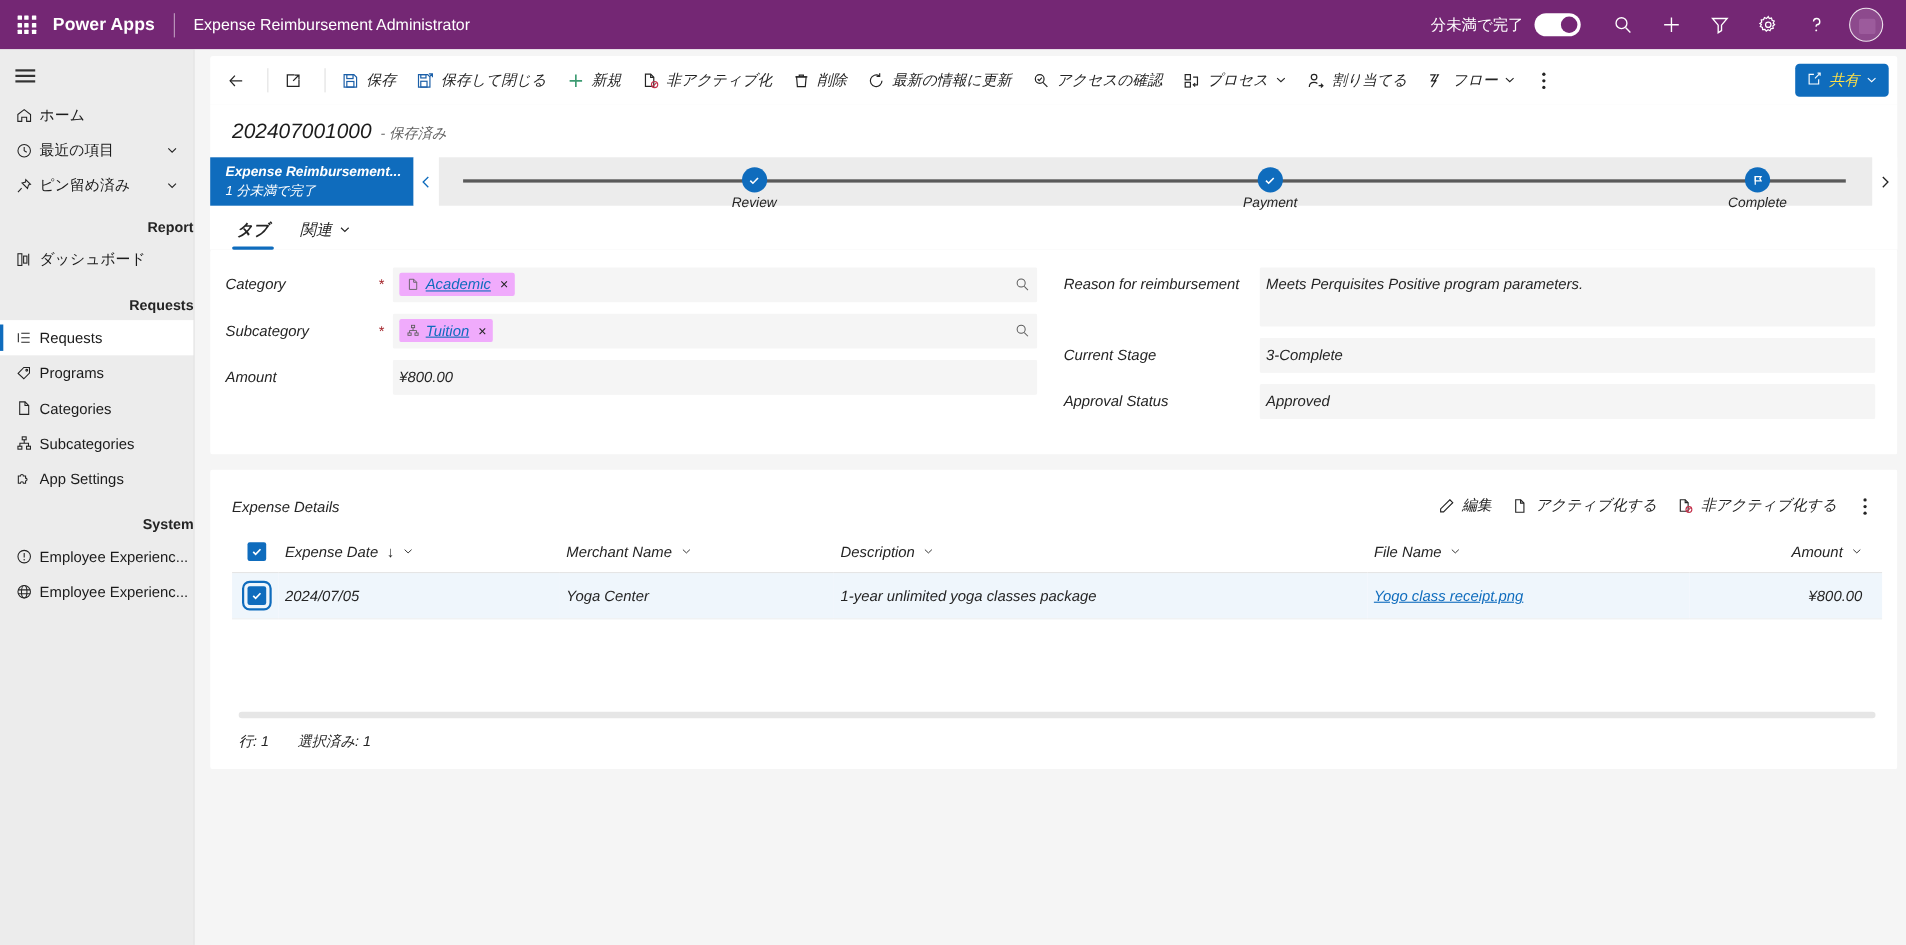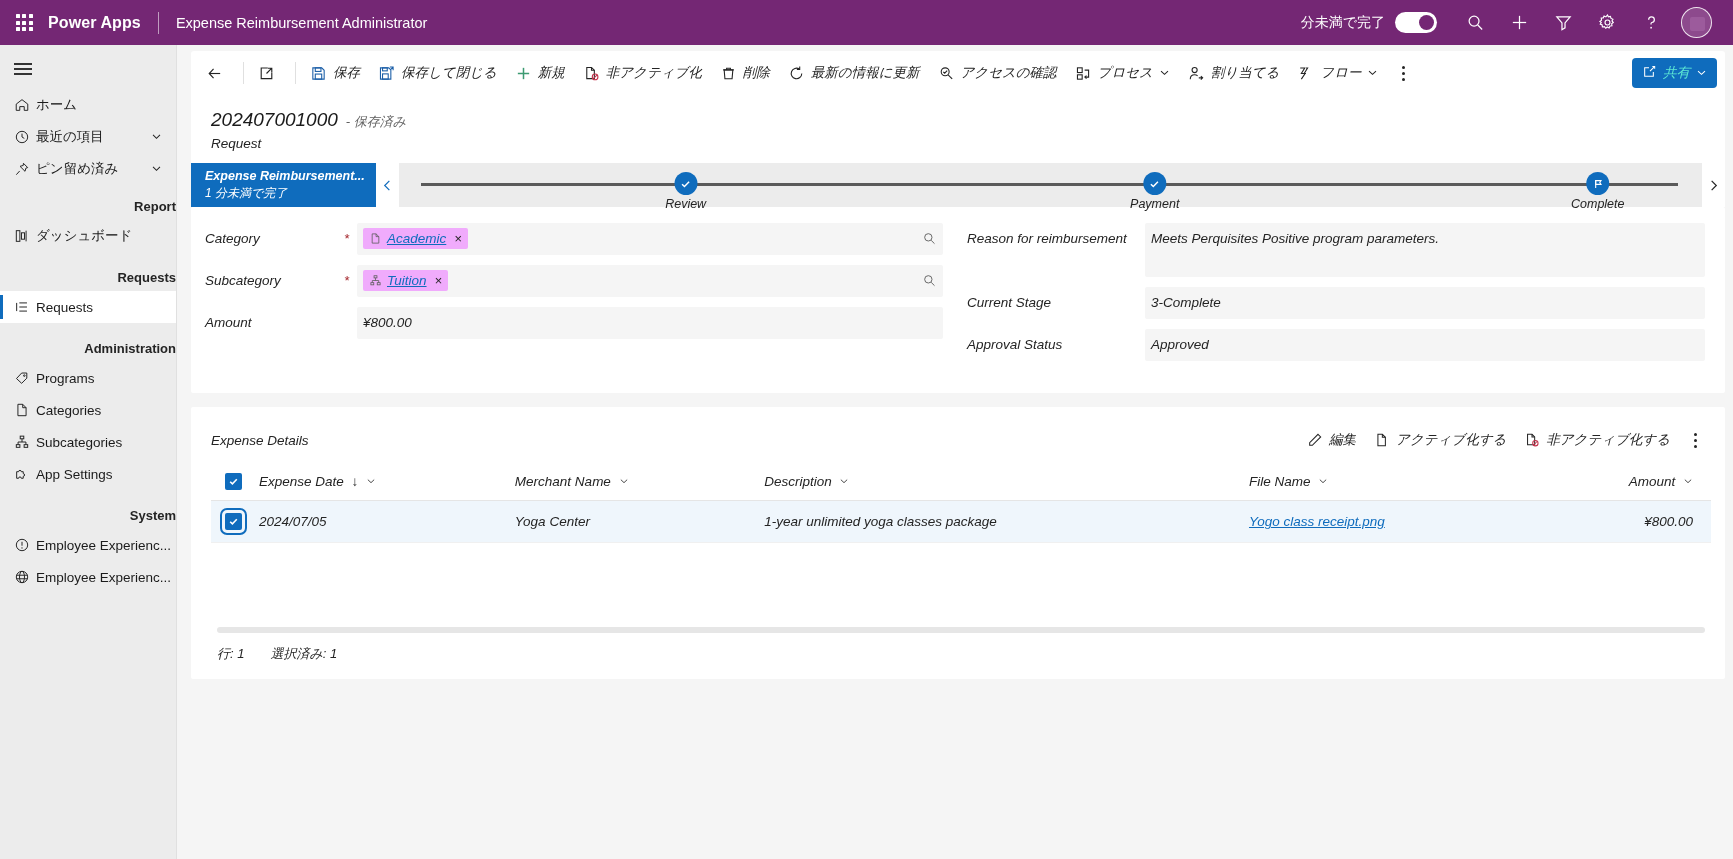--- a/index.html
+++ b/index.html
@@ -100,7 +100,7 @@
   }
   .ellipsis-btn i::before { top: -6px; } .ellipsis-btn i::after { top: 6px; }
   .share-btn {
-    margin-left: auto; background: #0f6cbd; color: #5eead4; height: 30px; border-radius: 4px;
+    margin-left: auto; background: #0f6cbd; color: #fde047; height: 30px; border-radius: 4px;
     display: flex; align-items: center; padding: 4px 10px; font-size: 13.5px; cursor: pointer;
   }
   .share-btn .ci { margin-right: 6px; }

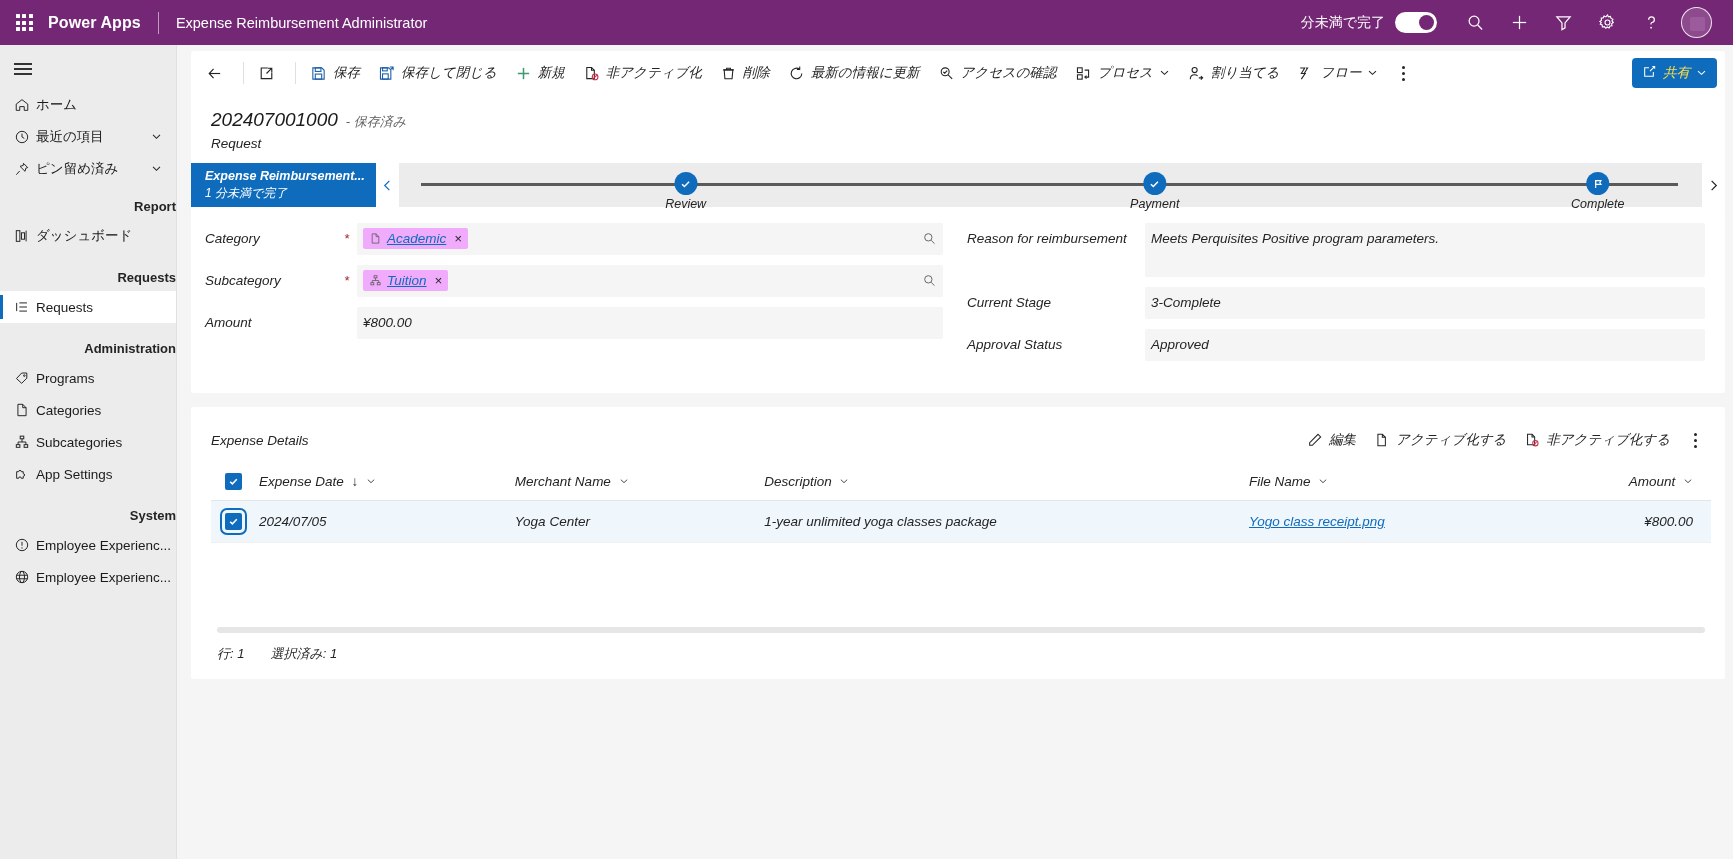--- a/index.html
+++ b/index.html
@@ -572,7 +572,6 @@
           <span class="rec-id">202407001000</span>
           <span class="rec-state">- 保存済み</span>
         </div>
-        <div class="rec-sub">Request</div>
 
         <div class="bpf">
           <div class="bpf-stage-active">

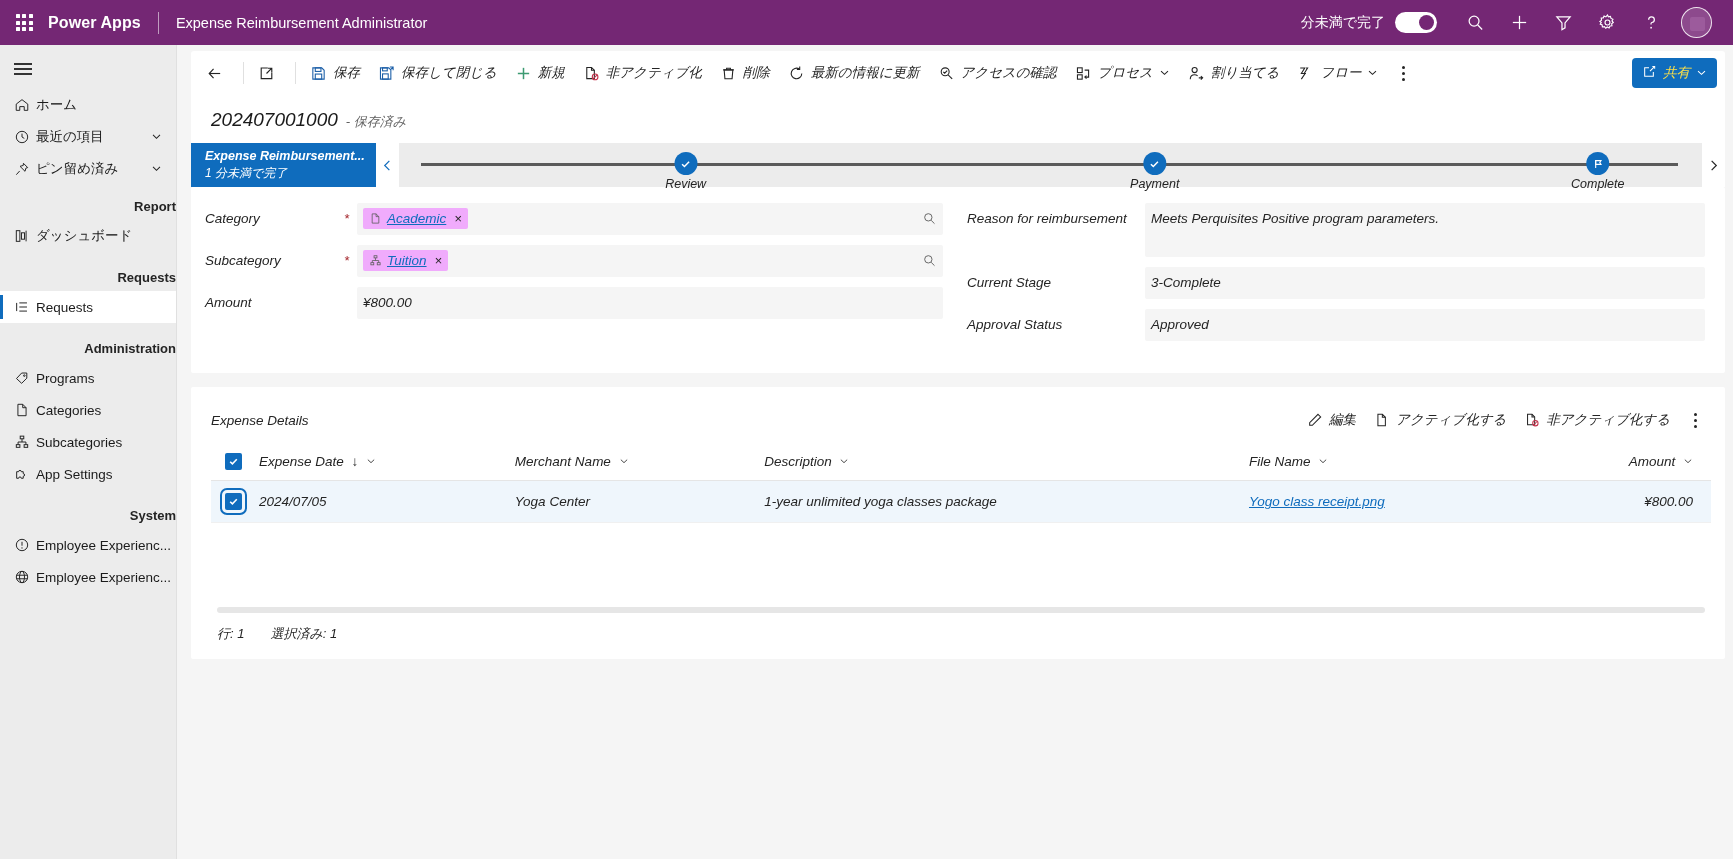--- a/index.html
+++ b/index.html
@@ -621,6 +621,19 @@
           </div>
         </div>
 
+        <div class="tabs">
+          <div class="tab active">
+            <span>タブ</span>
+          </div>
+          <div class="tab">
+            <span>関連</span>
+            <span style="margin-left:6px">
+              <svg width="11" height="11" viewBox="0 0 12 12" fill="none" stroke="#242424" stroke-width="1.1">
+                  <path d="M2.2 4.4L6 8l3.8-3.6"></path>
+                </svg>
+            </span>
+          </div>
+        </div>
       </div>
 
       <div class="scrollarea">

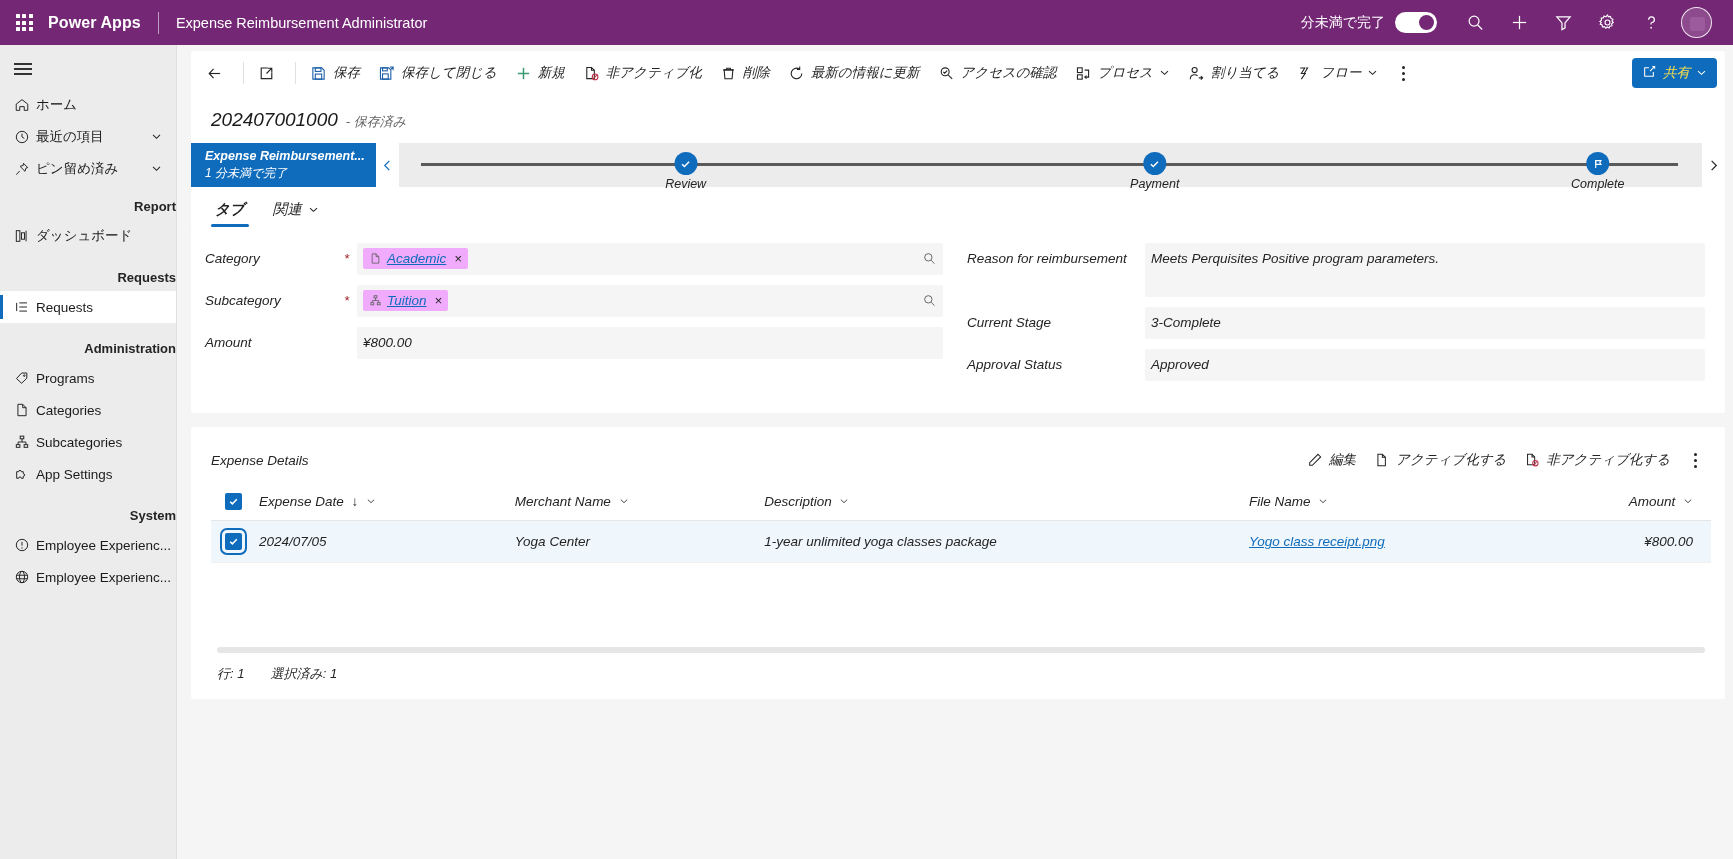--- a/index.html
+++ b/index.html
@@ -340,7 +340,6 @@
       <span class="navlabel">Requests</span>
     </div>
 
-    <div class="navgroup tight">Administration</div>
     <div class="navitem">
       <span class="navicon">
         <svg width="16" height="16" viewBox="0 0 18 18" fill="none" stroke="#242424" stroke-width="1.1">

